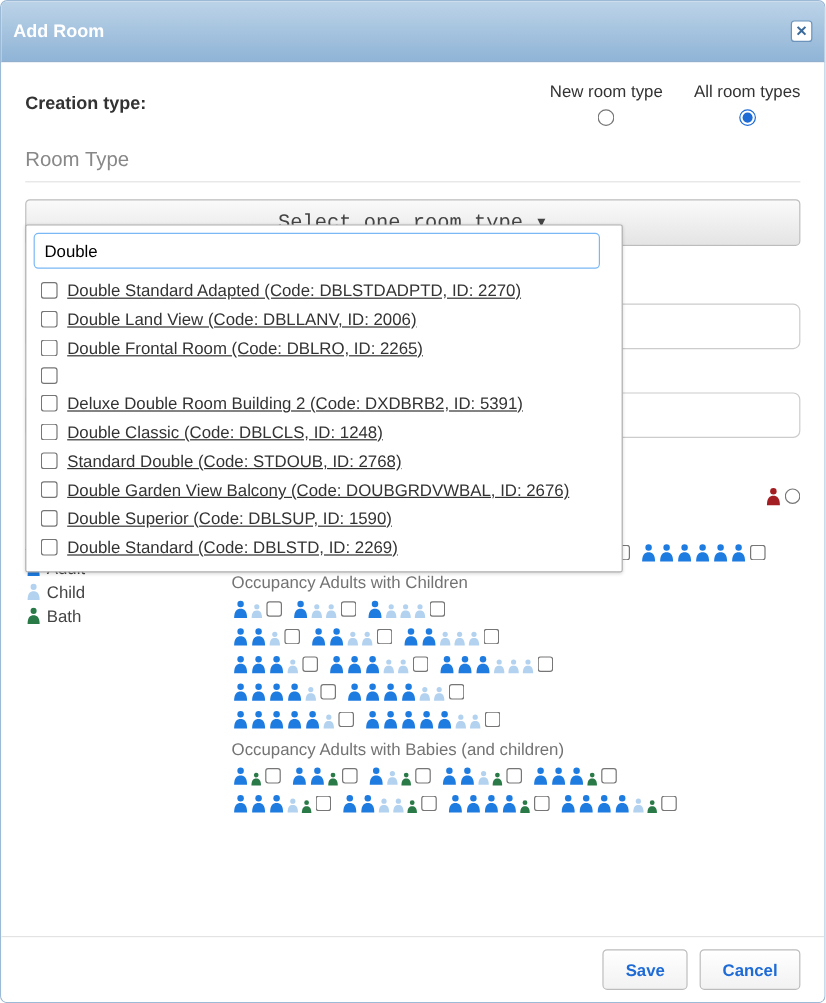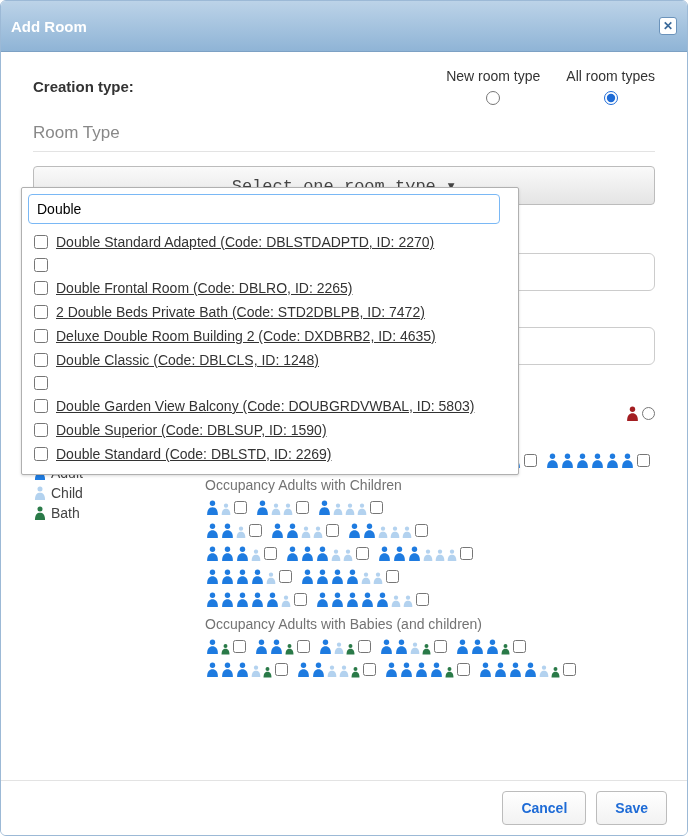--- a/index.html
+++ b/index.html
@@ -7,7 +7,7 @@
   .dialog{width:688px;height:836px;border:1px solid #9cb9d6;border-radius:6px;position:relative;overflow:hidden;display:flex;flex-direction:column;}
   .titlebar{background:linear-gradient(to bottom,#bcd3e8,#8fb4d6);padding:16px 10px;color:#fff;font-weight:bold;font-size:15px;display:flex;justify-content:space-between;align-items:center;border-bottom:1px solid #7da1c4;}
   .close-btn{background:#fff;border:1px solid #6b93bb;border-radius:3px;width:18px;height:18px;display:flex;align-items:center;justify-content:center;color:#3b6a9a;font-size:12px;cursor:pointer;font-weight:bold;}
-  .body{flex:1;overflow-y:auto;background:#fff;padding:16px 32px;position:relative;}
+  .body{flex:1;overflow-y:auto;background:#fff;padding:16px 20px;position:relative;}
   .body::-webkit-scrollbar{width:10px;}
   .body::-webkit-scrollbar-thumb{background:#c1c1c1;border-radius:4px;}
   .body::-webkit-scrollbar-track{background:#f0f0f0;}

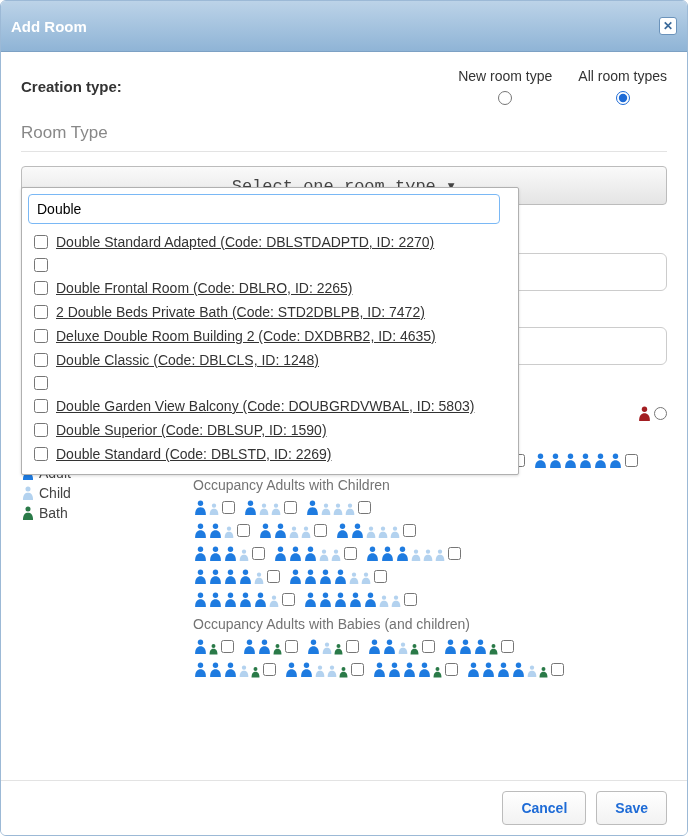--- a/index.html
+++ b/index.html
@@ -678,6 +678,7 @@
           </label>
           <label class="dd-item">
             <input type="checkbox" style="">
+            <span>Double Land View (Code: DBLLANV, ID: 2006)</span>
           </label>
           <label class="dd-item">
             <input type="checkbox" style="">

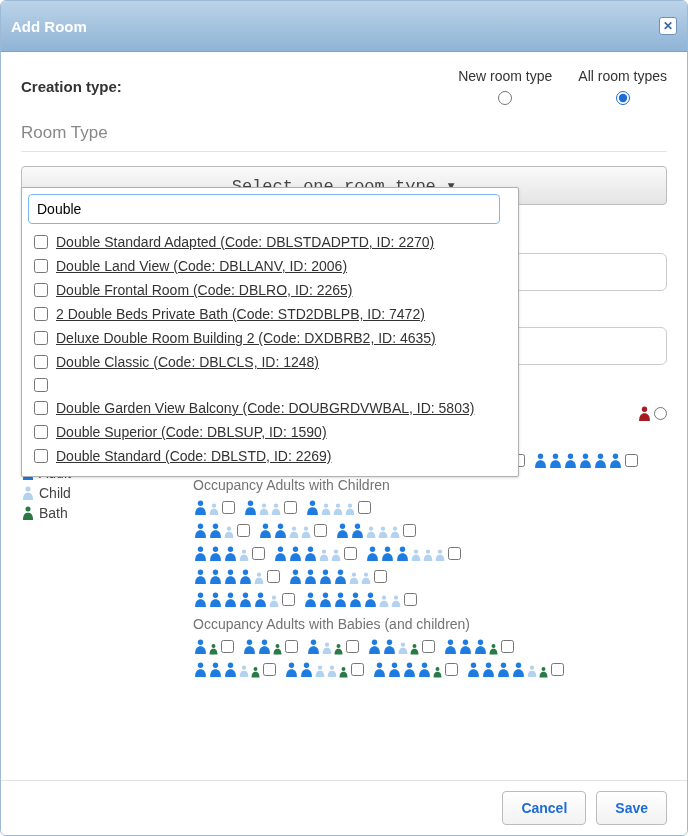--- a/index.html
+++ b/index.html
@@ -686,7 +686,6 @@
           </label>
           <label class="dd-item">
             <input type="checkbox" style="">
-            <span>2 Double Beds Private Bath (Code: STD2DBLPB, ID: 7472)</span>
           </label>
           <label class="dd-item">
             <input type="checkbox" style="">

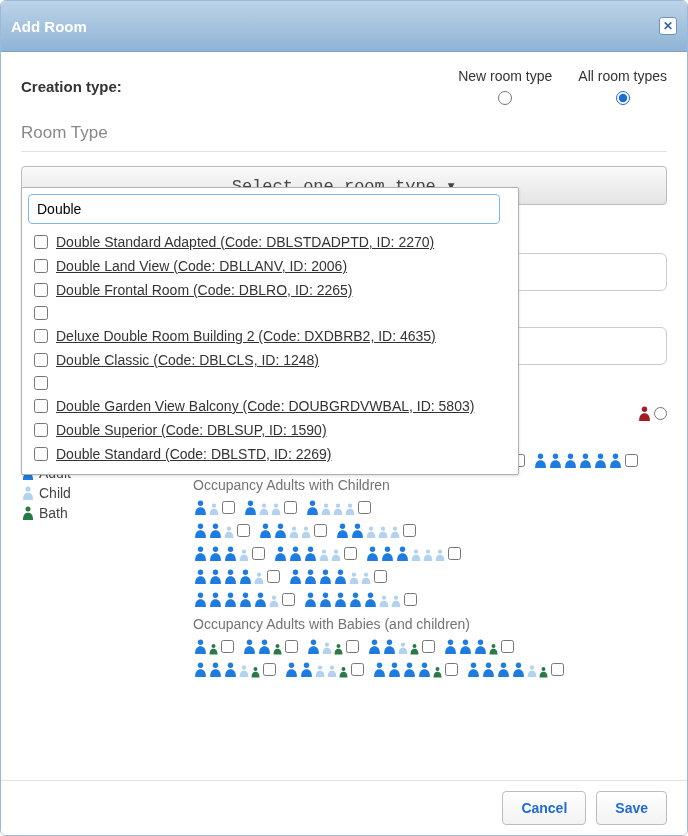--- a/index.html
+++ b/index.html
@@ -689,7 +689,7 @@
           </label>
           <label class="dd-item">
             <input type="checkbox" style="">
-            <span>Deluxe Double Room Building 2 (Code: DXDBRB2, ID: 4635)</span>
+            <span>Deluxe Double Room Building 2 (Code: DXDBRB2, ID: 5391)</span>
           </label>
           <label class="dd-item">
             <input type="checkbox" style="">

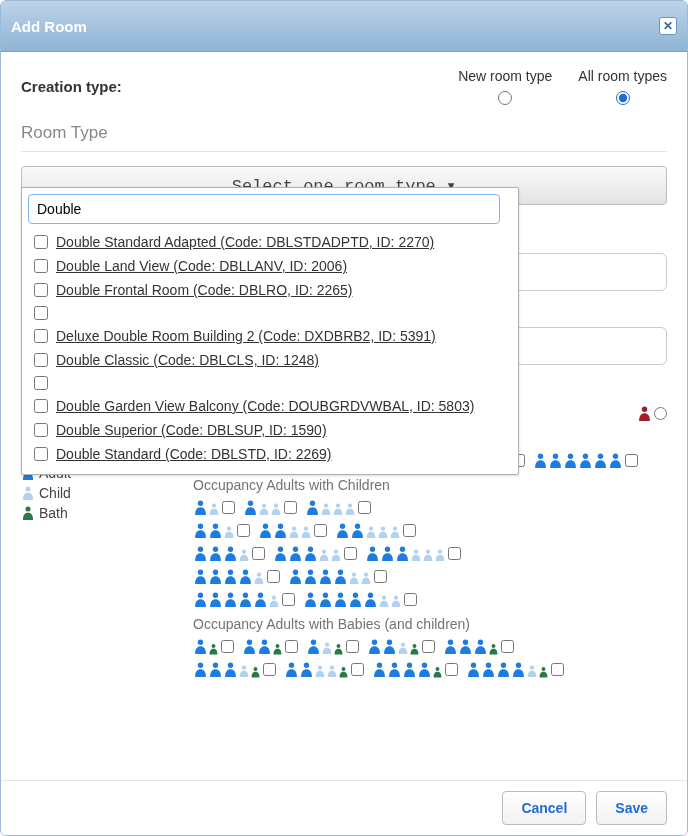--- a/index.html
+++ b/index.html
@@ -697,6 +697,7 @@
           </label>
           <label class="dd-item">
             <input type="checkbox" style="">
+            <span>Standard Double (Code: STDOUB, ID: 2768)</span>
           </label>
           <label class="dd-item">
             <input type="checkbox" style="">

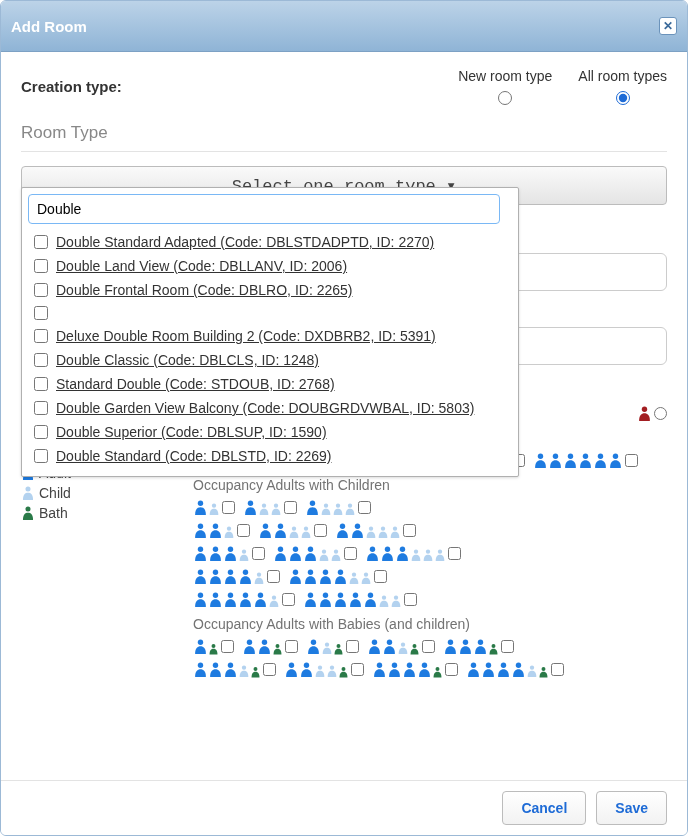--- a/index.html
+++ b/index.html
@@ -701,7 +701,7 @@
           </label>
           <label class="dd-item">
             <input type="checkbox" style="">
-            <span>Double Garden View Balcony (Code: DOUBGRDVWBAL, ID: 5803)</span>
+            <span>Double Garden View Balcony (Code: DOUBGRDVWBAL, ID: 2676)</span>
           </label>
           <label class="dd-item">
             <input type="checkbox" style="">

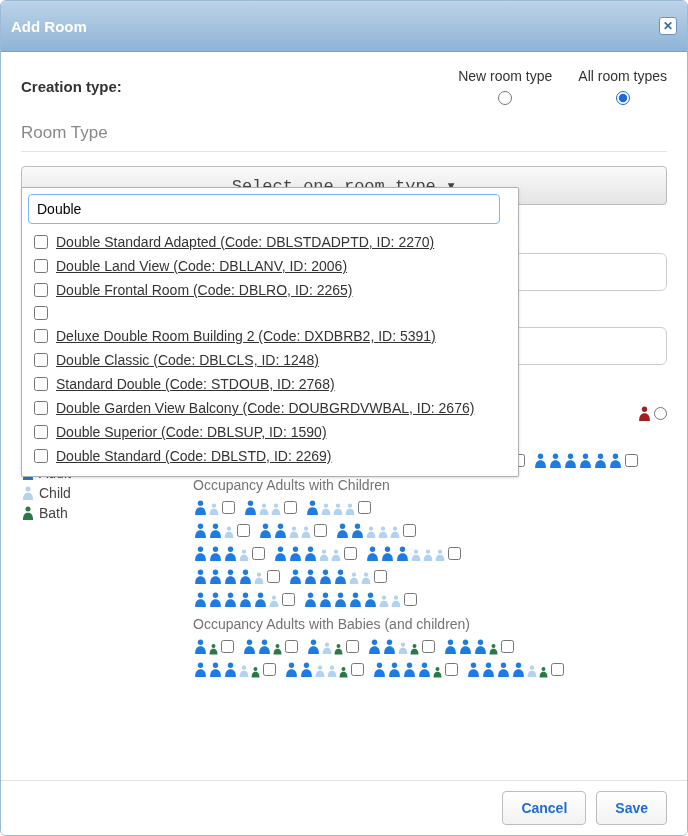--- a/index.html
+++ b/index.html
@@ -717,8 +717,8 @@
   </div>
 
   <div class="footer">
+    <button class="btn">Save</button>
     <button class="btn">Cancel</button>
-    <button class="btn">Save</button>
   </div>
 
 </div>

